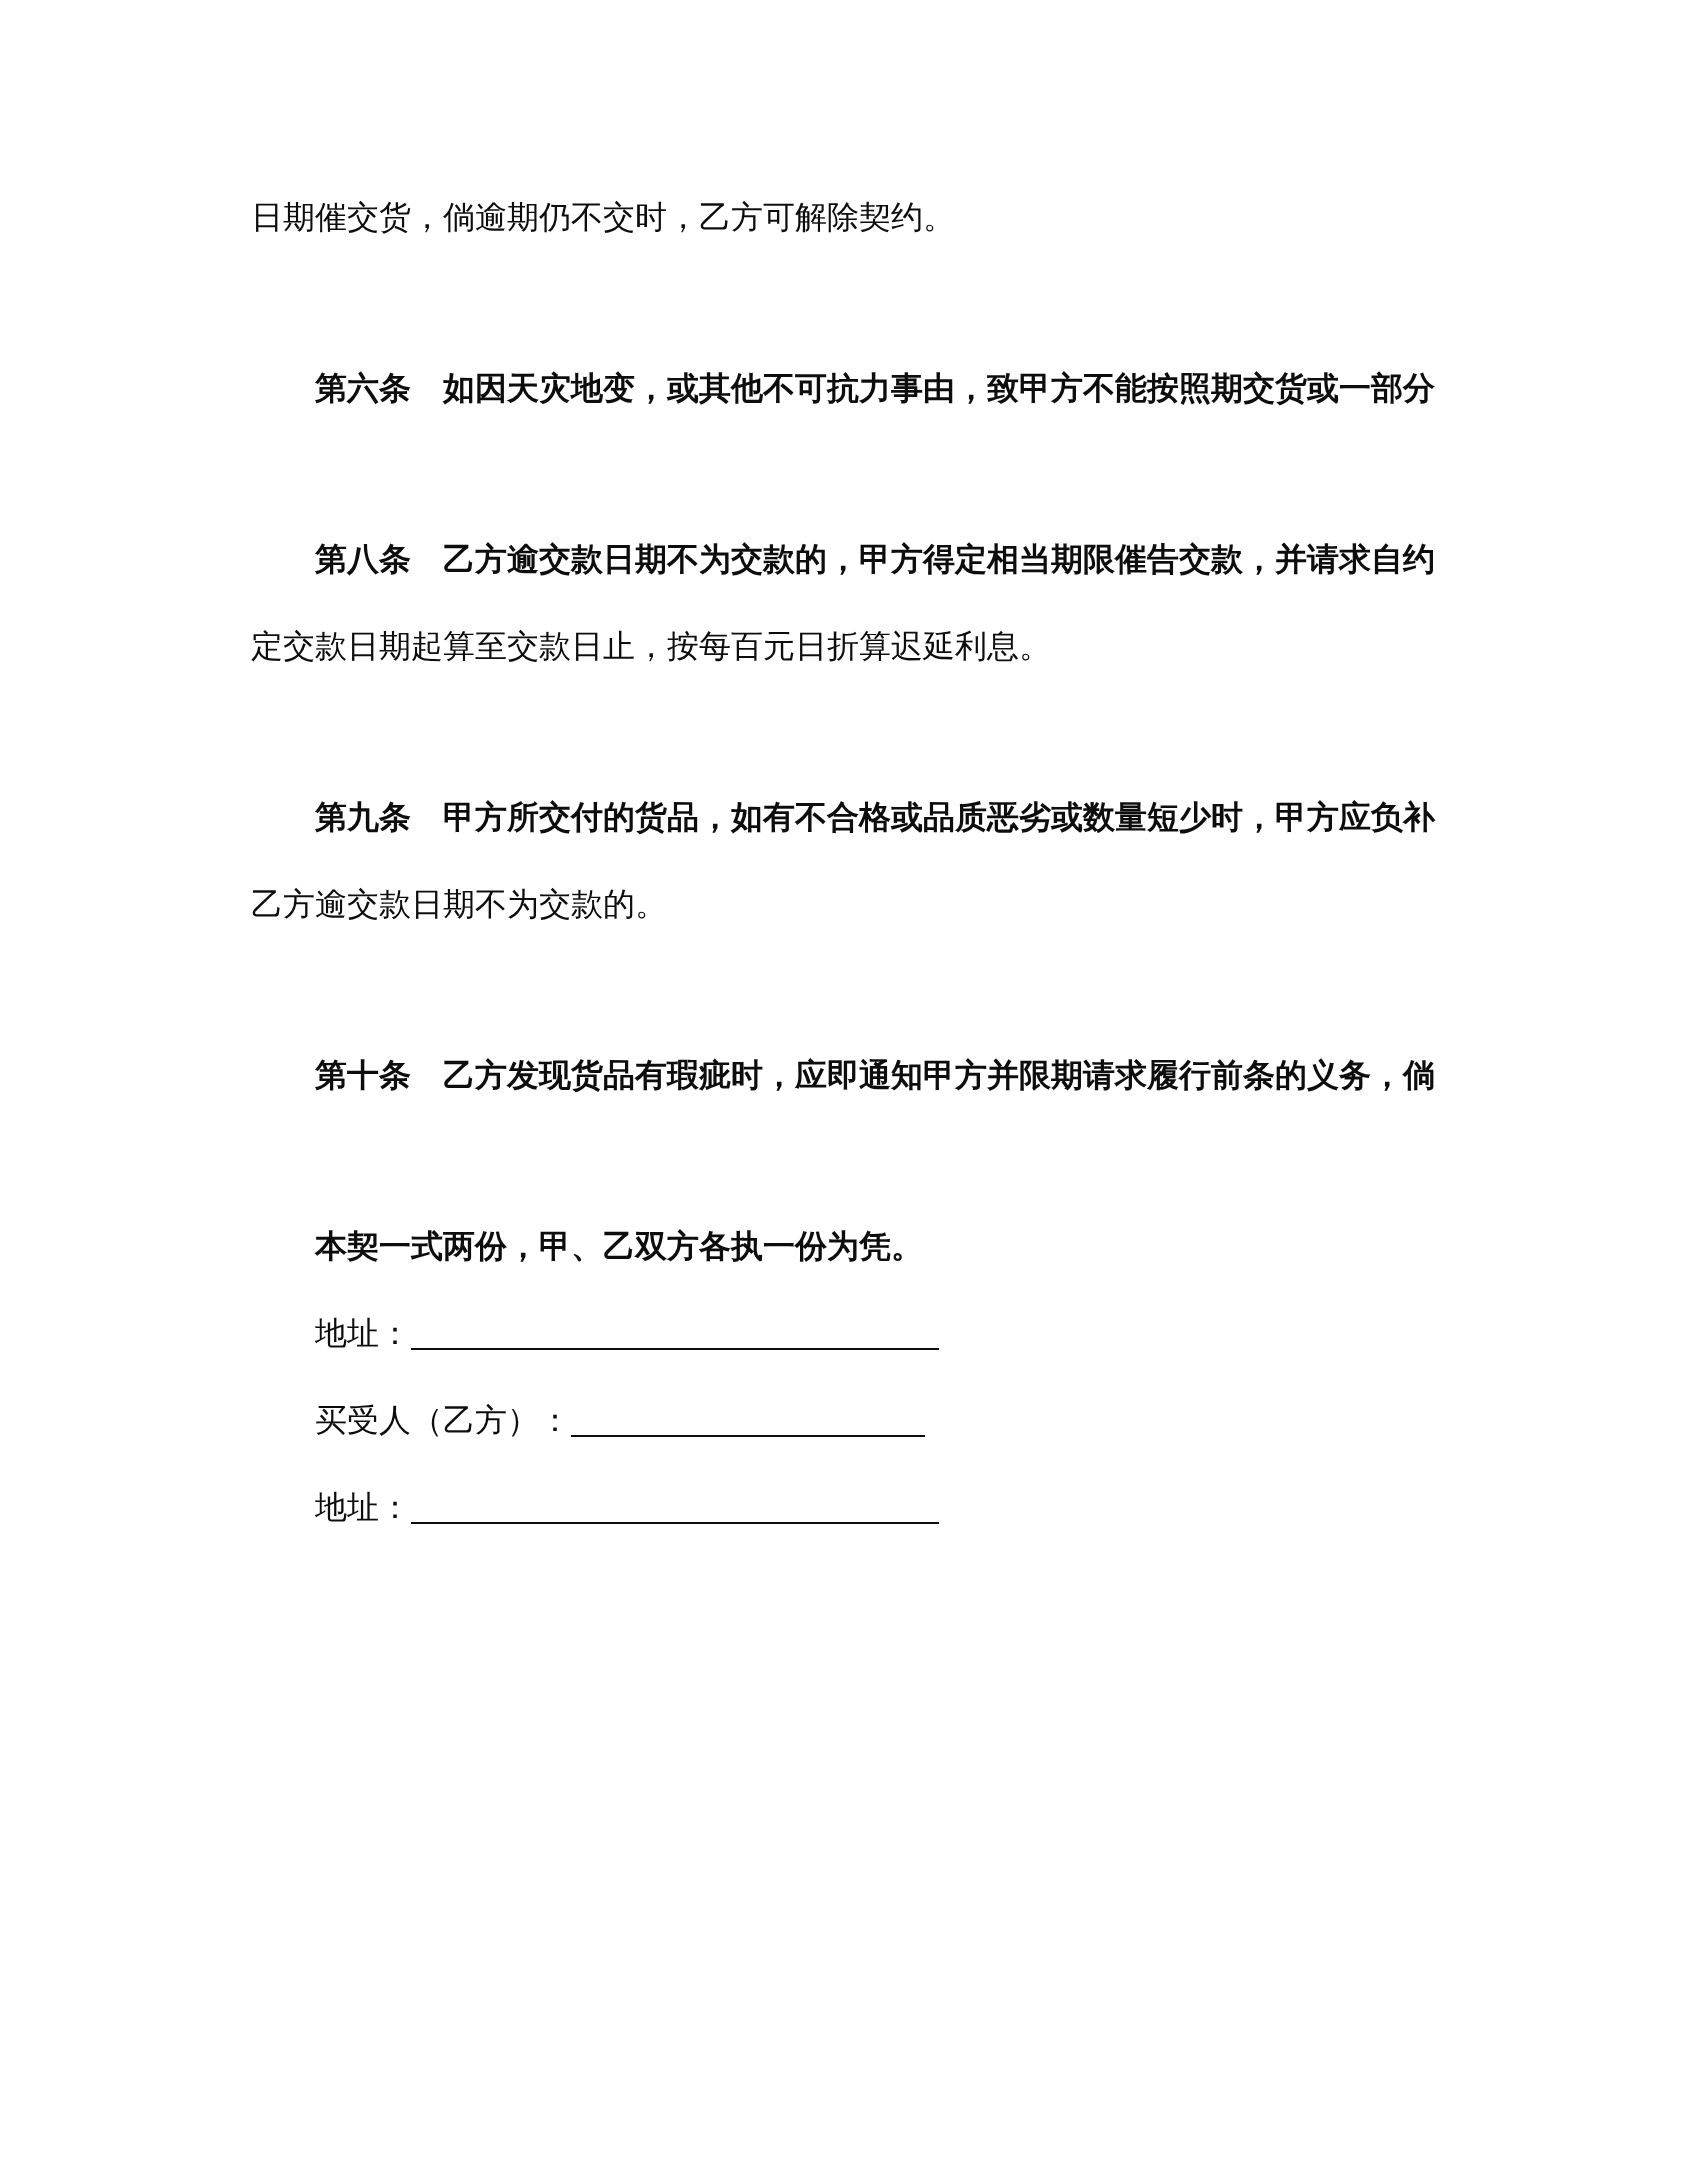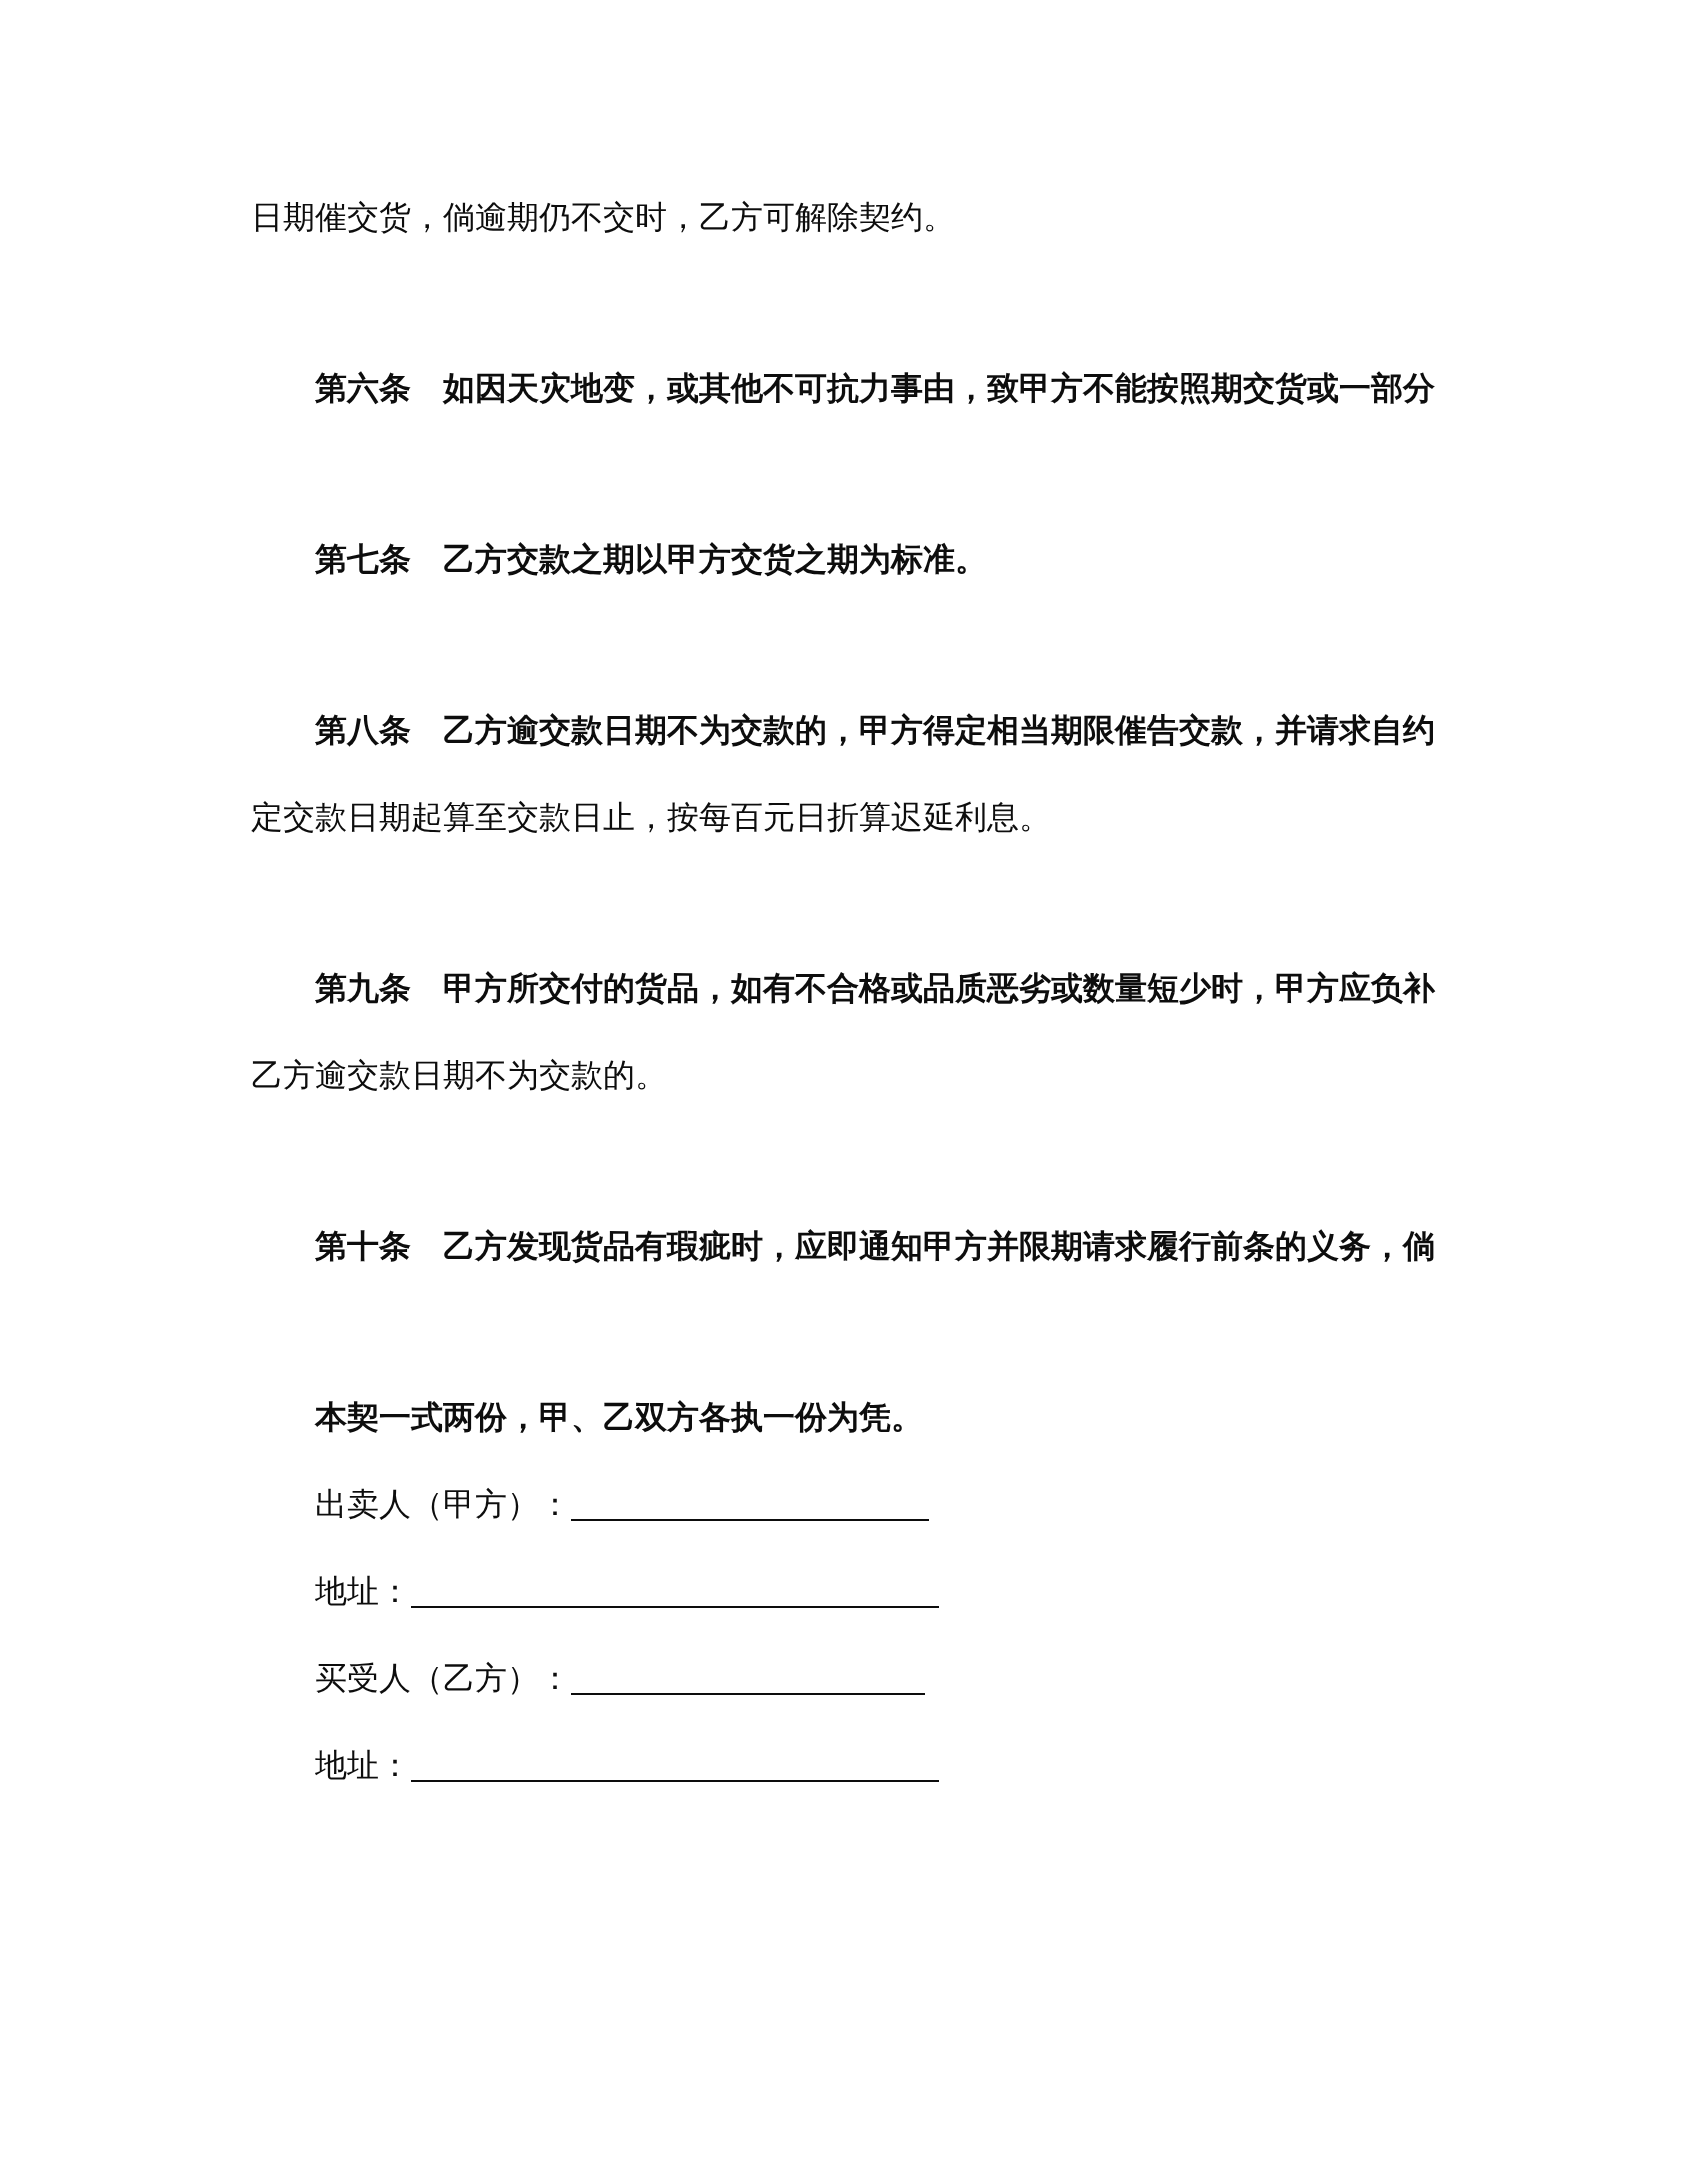--- a/index.html
+++ b/index.html
@@ -46,7 +46,6 @@
   <div class="doc" id="doc">
       <div class="line">日期催交货，倘逾期仍不交时，乙方可解除契约。</div>
       <div class="line indent gap">第六条　如因天灾地变，或其他不可抗力事由，致甲方不能按照期交货或一部分</div>
-      <div class="line indent gap">第七条　乙方交款之期以甲方交货之期为标准。</div>
       <div class="line indent gap">第八条　乙方逾交款日期不为交款的，甲方得定相当期限催告交款，并请求自约</div>
       <div class="line">定交款日期起算至交款日止，按每百元日折算迟延利息。</div>
       <div class="line indent gap">第九条　甲方所交付的货品，如有不合格或品质恶劣或数量短少时，甲方应负补</div>

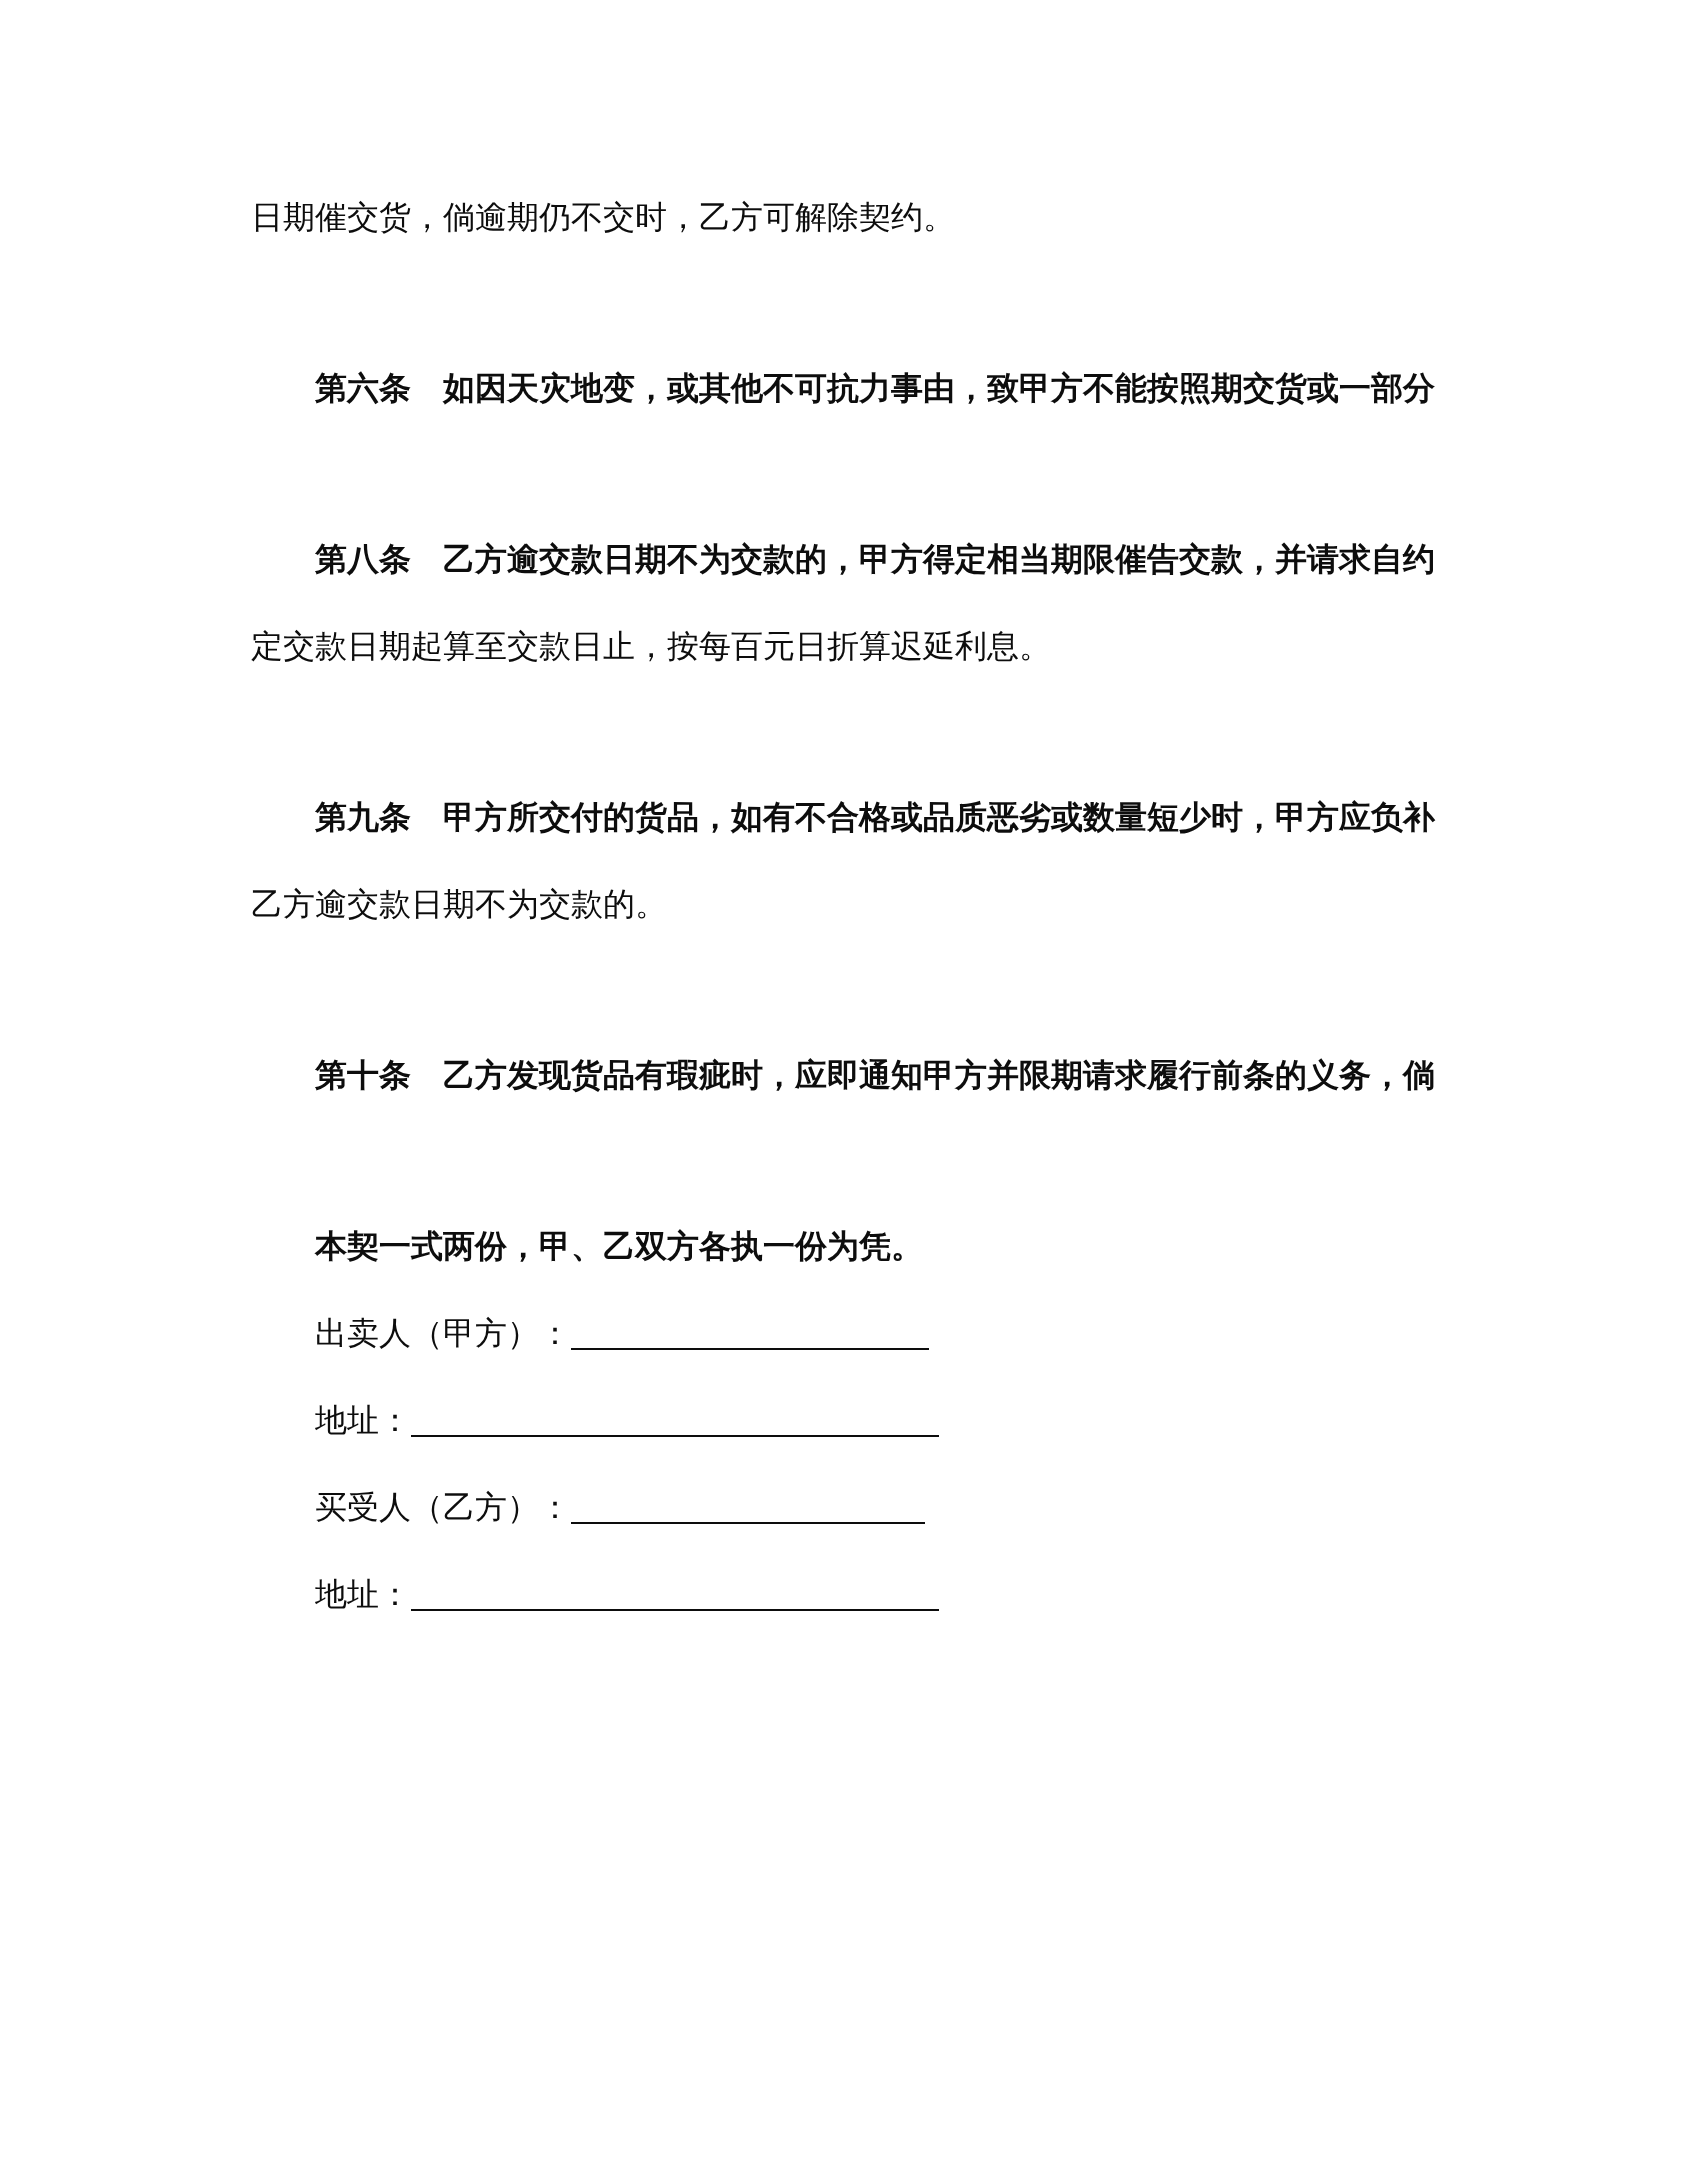--- a/index.html
+++ b/index.html
@@ -52,7 +52,6 @@
       <div class="line">乙方逾交款日期不为交款的。</div>
       <div class="line indent gap">第十条　乙方发现货品有瑕疵时，应即通知甲方并限期请求履行前条的义务，倘</div>
       <div class="line indent gap">本契一式两份，甲、乙双方各执一份为凭。</div>
-      <div class="line indent"><span>出卖人（甲方）：</span><span class="blank" style="width: 358px;"></span></div>
       <div class="line indent"><span>地址：</span><span class="blank" style="width: 528px;"></span></div>
       <div class="line indent"><span>买受人（乙方）：</span><span class="blank" style="width: 354px;"></span></div>
       <div class="line indent"><span>地址：</span><span class="blank" style="width: 528px;"></span></div>

